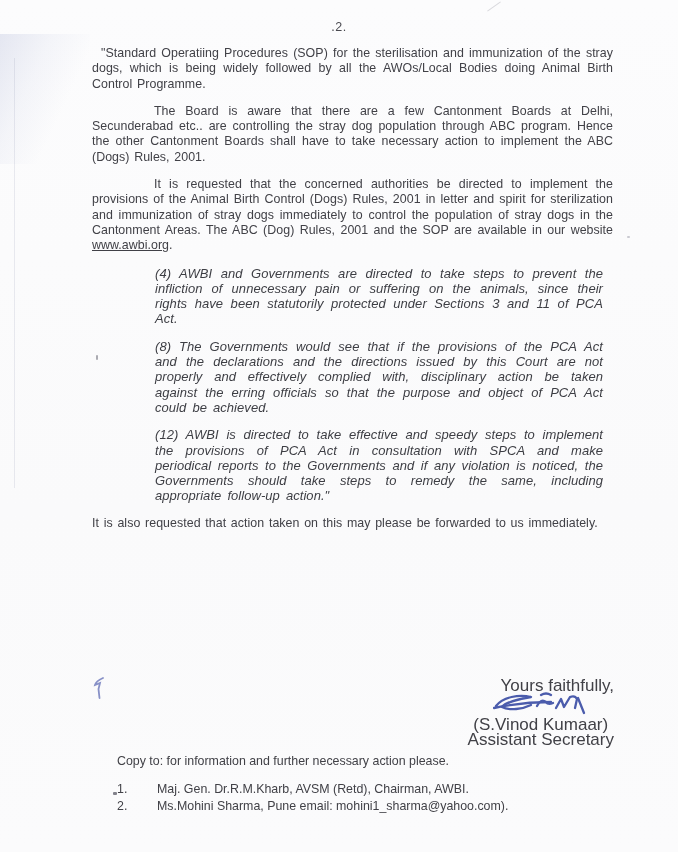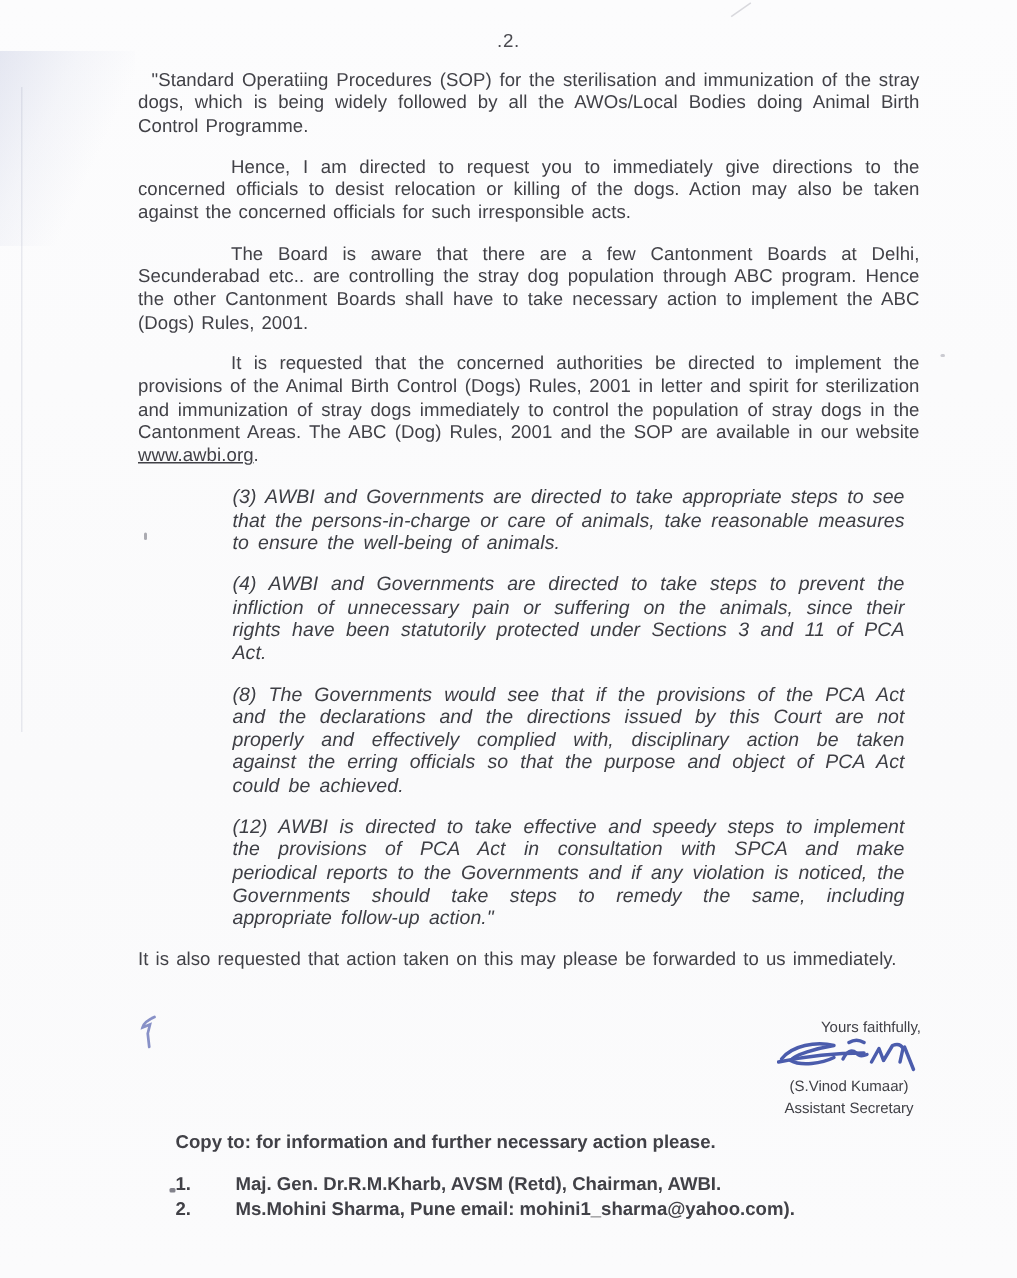--- a/index.html
+++ b/index.html
@@ -83,7 +83,6 @@
 
   <div class="content">
     <p class="first-quote">"Standard Operatiing Procedures (SOP) for the sterilisation and immunization of the stray dogs, which is being widely followed by all the AWOs/Local Bodies doing Animal Birth Control Programme.</p>
-    <p class="indent-1">Hence, I am directed to request you to immediately give directions to the concerned officials to desist relocation or killing of the dogs. Action may also be taken against the concerned officials for such irresponsible acts.</p>
     <p class="indent-1">The Board is aware that there are a few Cantonment Boards at Delhi, Secunderabad etc.. are controlling the stray dog population through ABC program. Hence the other Cantonment Boards shall have to take necessary action to implement the ABC (Dogs) Rules, 2001.</p>
     <p class="indent-1"><span>It is requested that the concerned authorities be directed to implement the provisions of the Animal Birth Control (Dogs) Rules, 2001 in letter and spirit for sterilization and immunization of stray dogs immediately to control the population of stray dogs in the Cantonment Areas. The ABC (Dog) Rules, 2001 and the SOP are available in our website </span><span class="weblink">www.awbi.org</span><span>.</span></p>
 

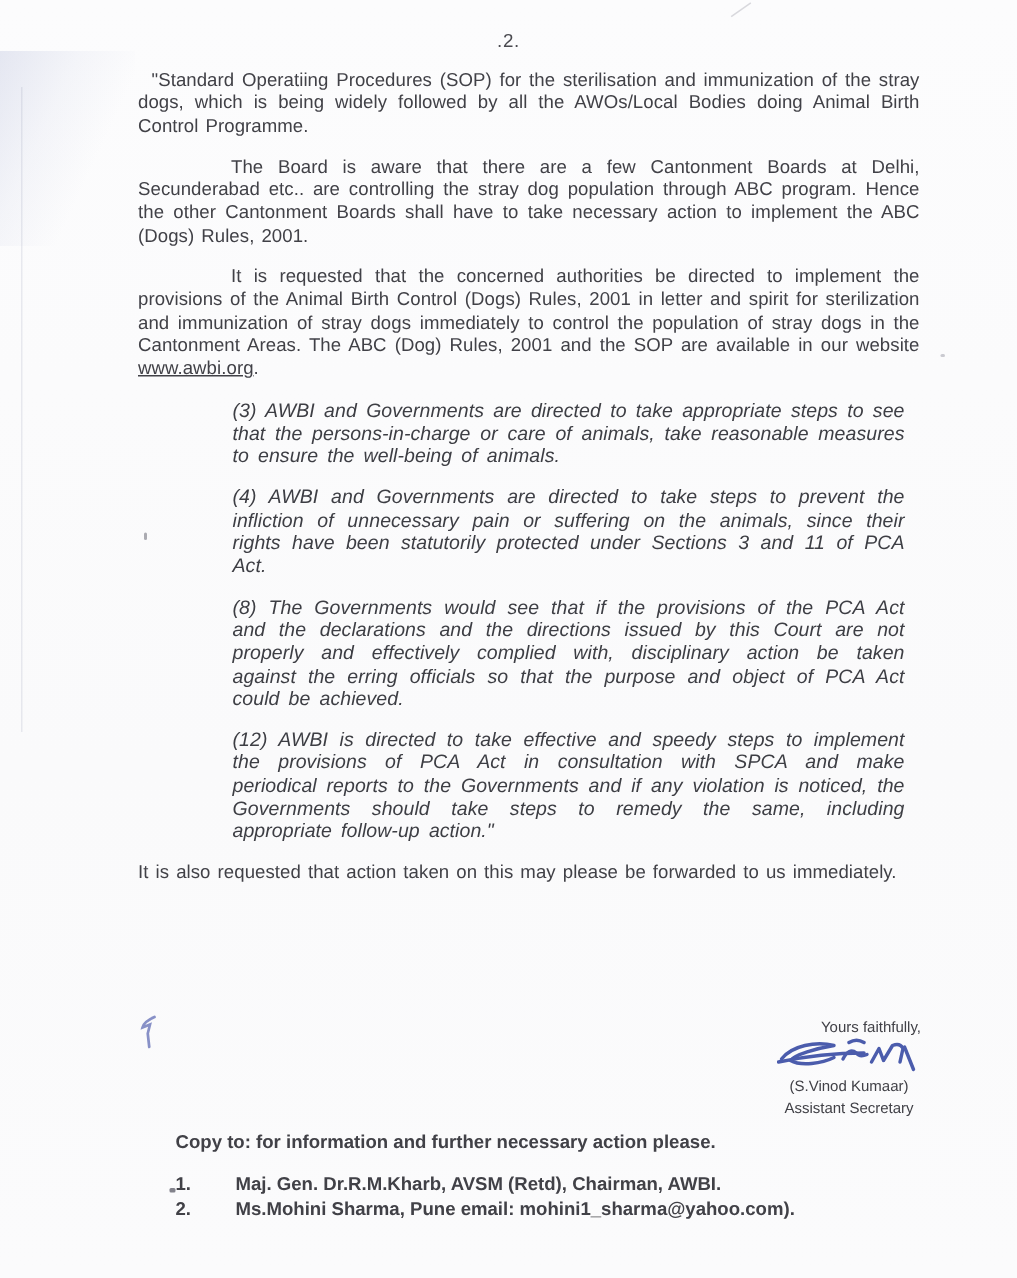--- a/index.html
+++ b/index.html
@@ -86,7 +86,6 @@
     <p class="indent-1">The Board is aware that there are a few Cantonment Boards at Delhi, Secunderabad etc.. are controlling the stray dog population through ABC program. Hence the other Cantonment Boards shall have to take necessary action to implement the ABC (Dogs) Rules, 2001.</p>
     <p class="indent-1"><span>It is requested that the concerned authorities be directed to implement the provisions of the Animal Birth Control (Dogs) Rules, 2001 in letter and spirit for sterilization and immunization of stray dogs immediately to control the population of stray dogs in the Cantonment Areas. The ABC (Dog) Rules, 2001 and the SOP are available in our website </span><span class="weblink">www.awbi.org</span><span>.</span></p>
 
-    <div class="quote">(3) AWBI and Governments are directed to take appropriate steps to see that the persons-in-charge or care of animals, take reasonable measures to ensure the well-being of animals.</div>
     <div class="quote">(4) AWBI and Governments are directed to take steps to prevent the infliction of unnecessary pain or suffering on the animals, since their rights have been statutorily protected under Sections 3 and 11 of PCA Act.</div>
     <div class="quote">(8) The Governments would see that if the provisions of the PCA Act and the declarations and the directions issued by this Court are not properly and effectively complied with, disciplinary action be taken against the erring officials so that the purpose and object of PCA Act could be achieved.</div>
     <div class="quote">(12) AWBI is directed to take effective and speedy steps to implement the provisions of PCA Act in consultation with SPCA and make periodical reports to the Governments and if any violation is noticed, the Governments should take steps to remedy the same, including appropriate follow-up action."</div>

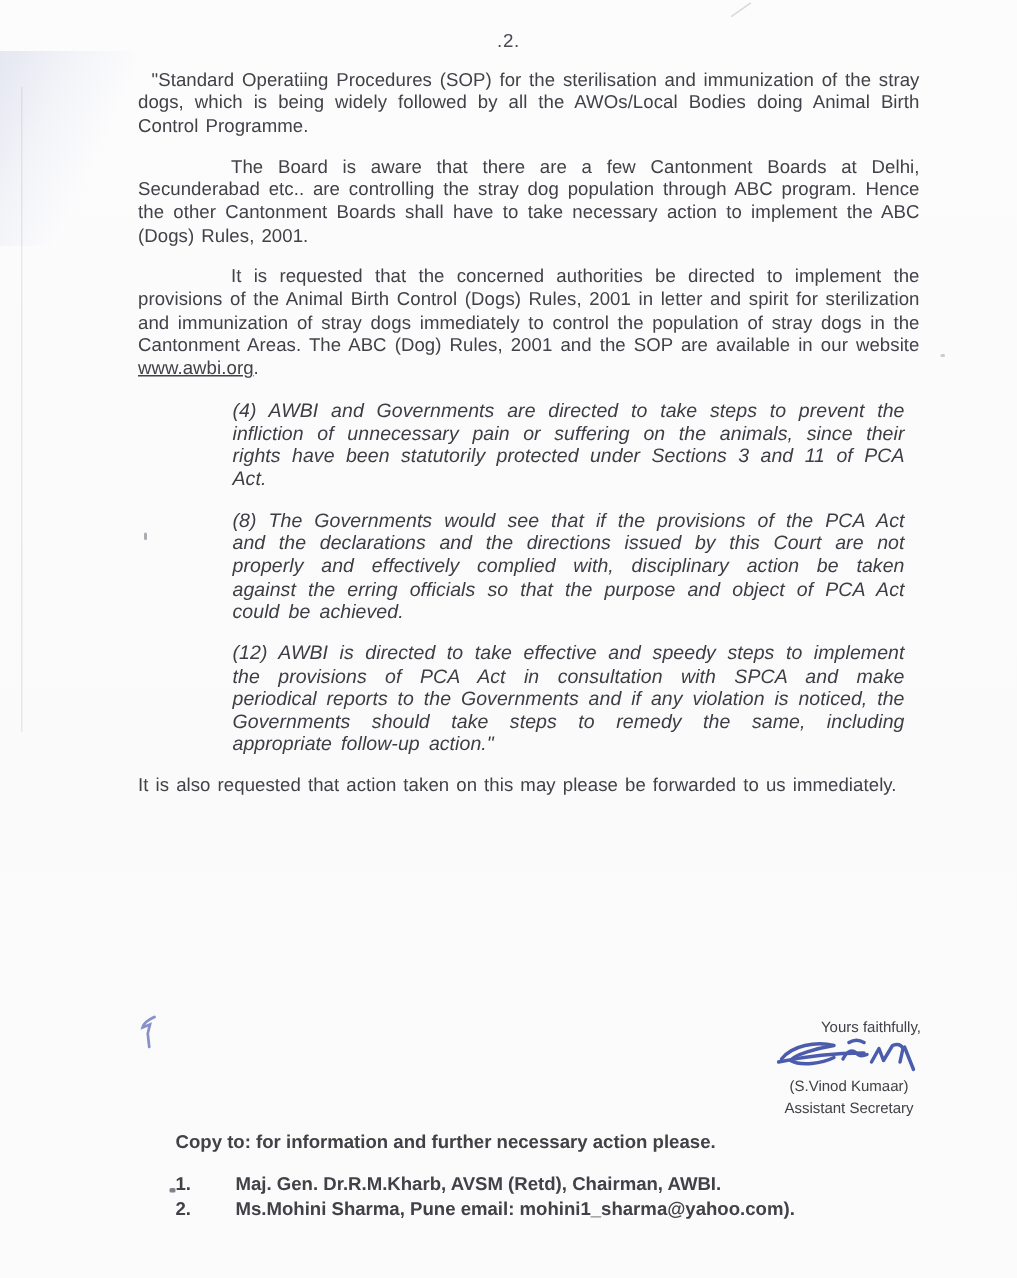--- a/index.html
+++ b/index.html
@@ -37,7 +37,7 @@
   }
   .closing-block{
     position:absolute;top:678px;right:64px;
-    text-align:center;font-size:10px;line-height:15px;color:#414147;margin-left:24px;
+    text-align:center;font-size:17px;line-height:15px;color:#414147;margin-left:24px;
   }
   .closing-block .valediction{display:block;text-align:right;margin-bottom:0;}
   .signature-svg{display:block;margin:-2px auto 0 auto;}

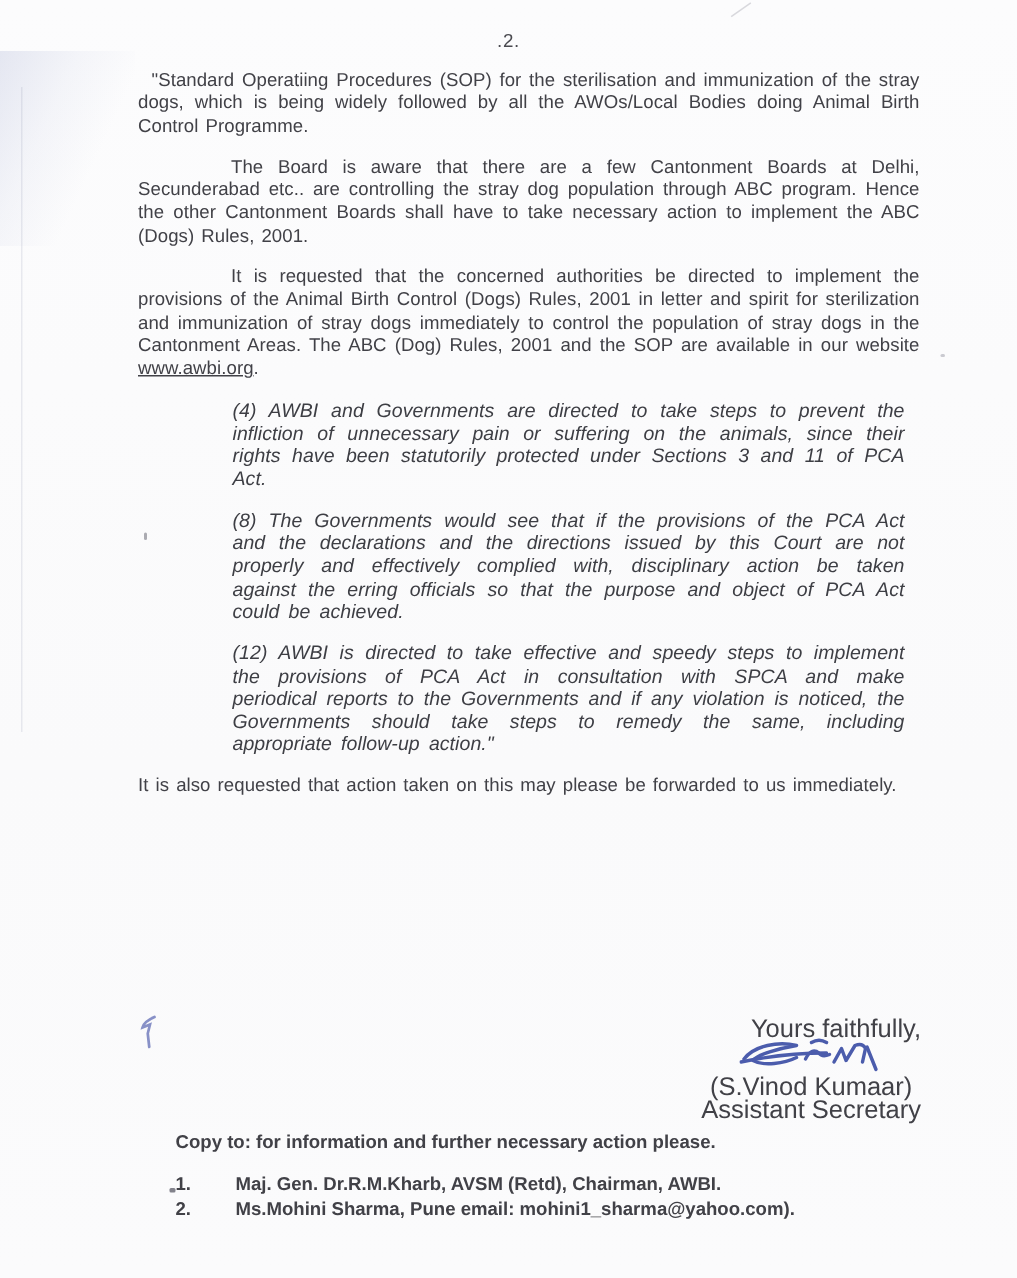--- a/index.html
+++ b/index.html
@@ -43,7 +43,7 @@
   .signature-svg{display:block;margin:-2px auto 0 auto;}
   .copy-block{
     position:absolute;top:754px;left:117px;width:470px;
-    font-size:12.4px;color:#414147;font-weight:bold;
+    font-size:12.4px;color:#414147;
   }
   .copy-heading{margin:0 0 14px 0;}
   .copy-row{display:flex;margin:0 0 1.5px 0;line-height:15.5px;}

